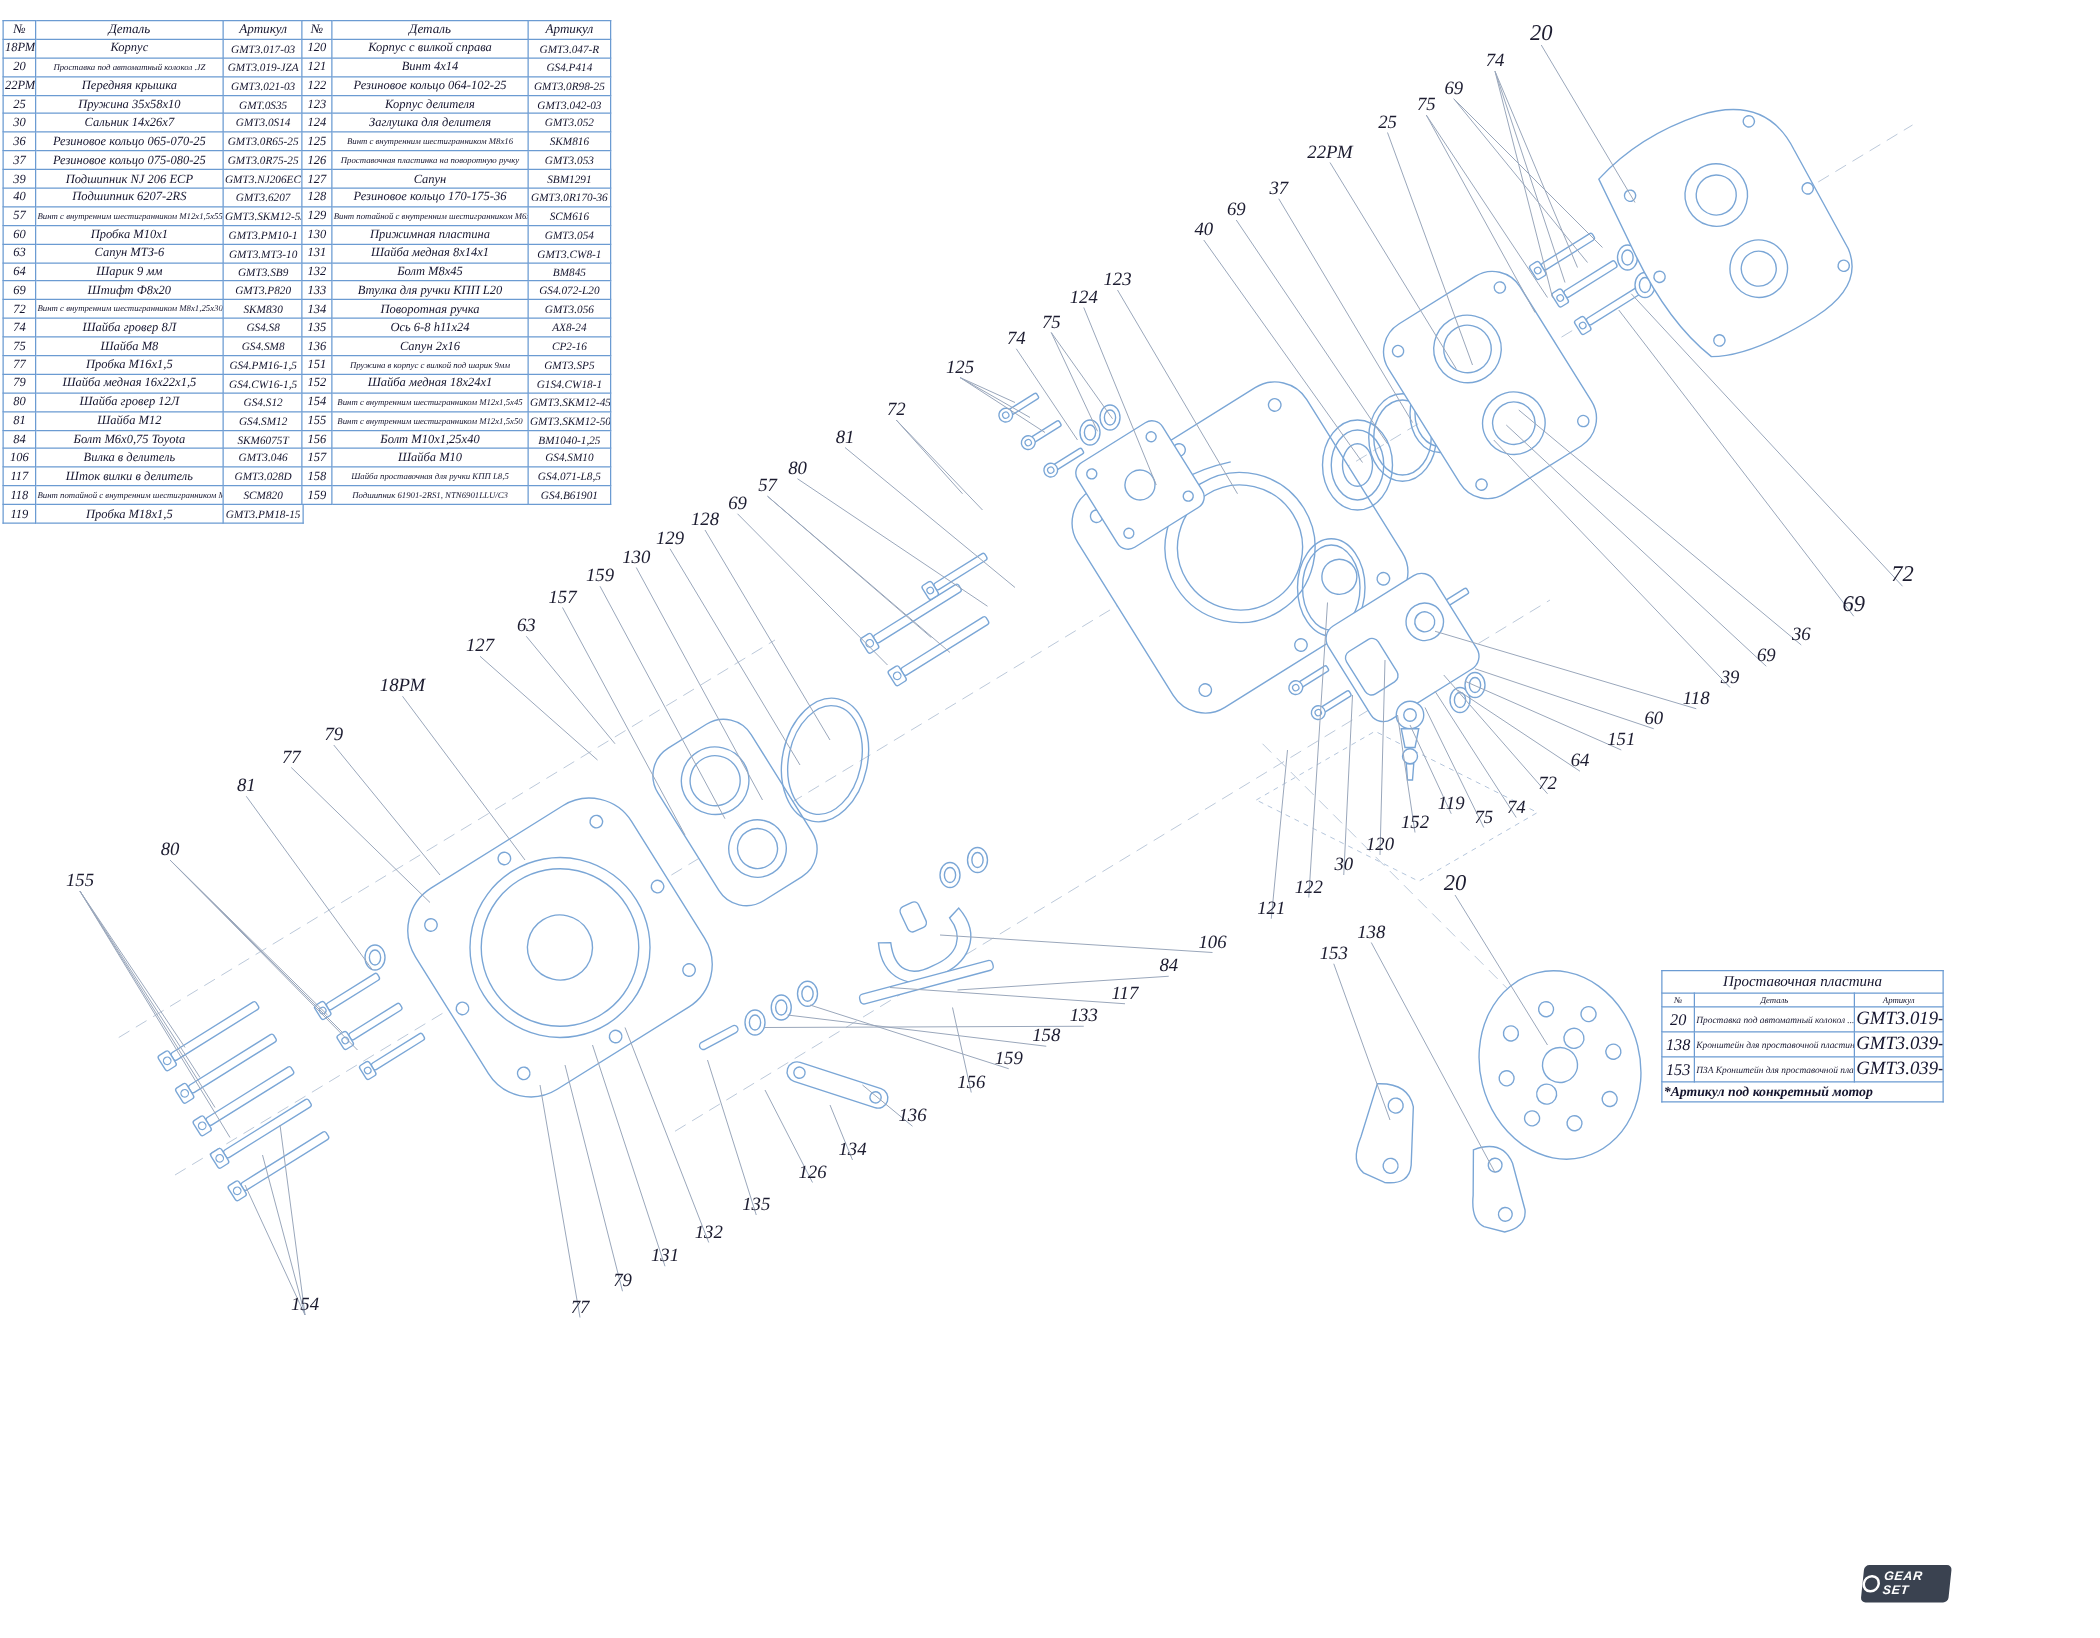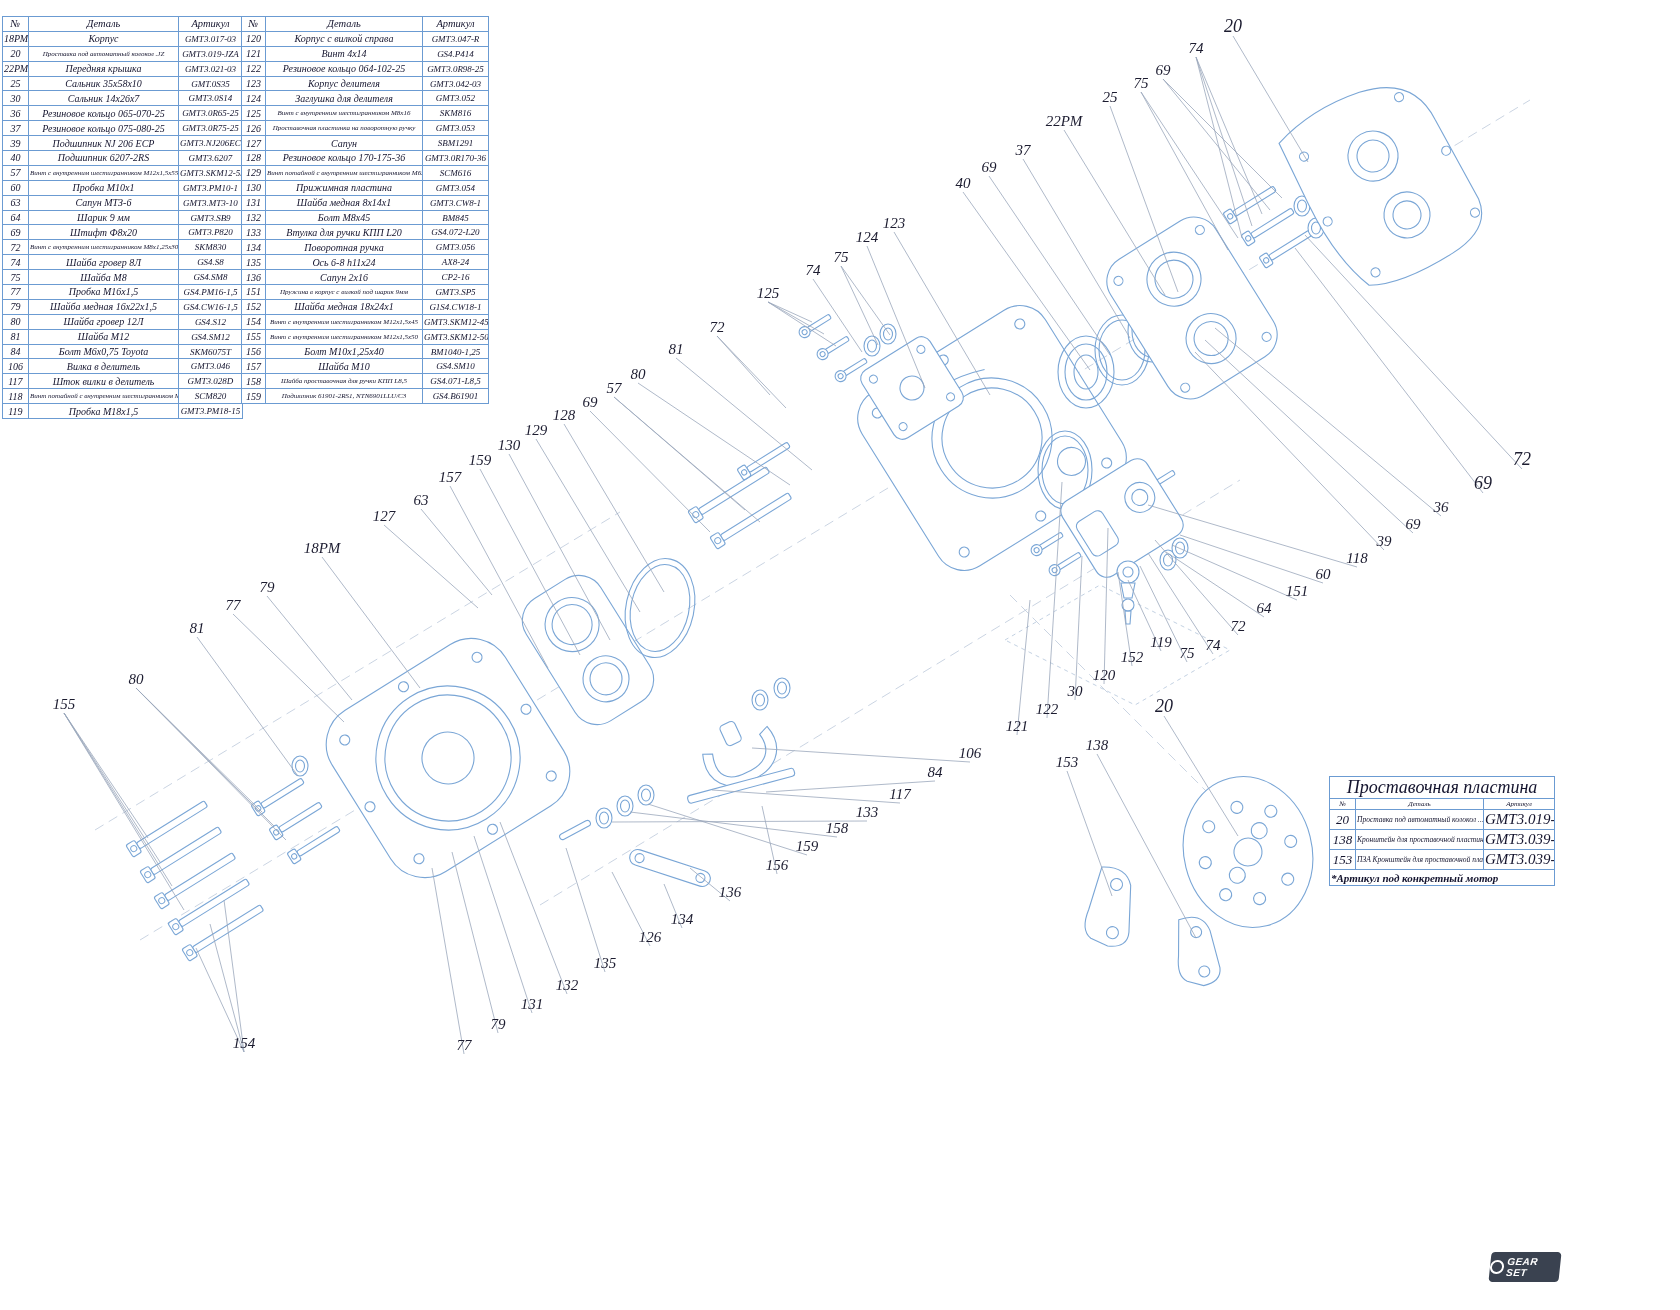--- a/index.html
+++ b/index.html
@@ -454,7 +454,7 @@
       </tr>
       <tr>
         <td>25</td>
-        <td>Сальник 35x58x10</td>
+        <td>Пружина 35x58x10</td>
         <td>GMT.0S35</td>
       </tr>
       <tr>

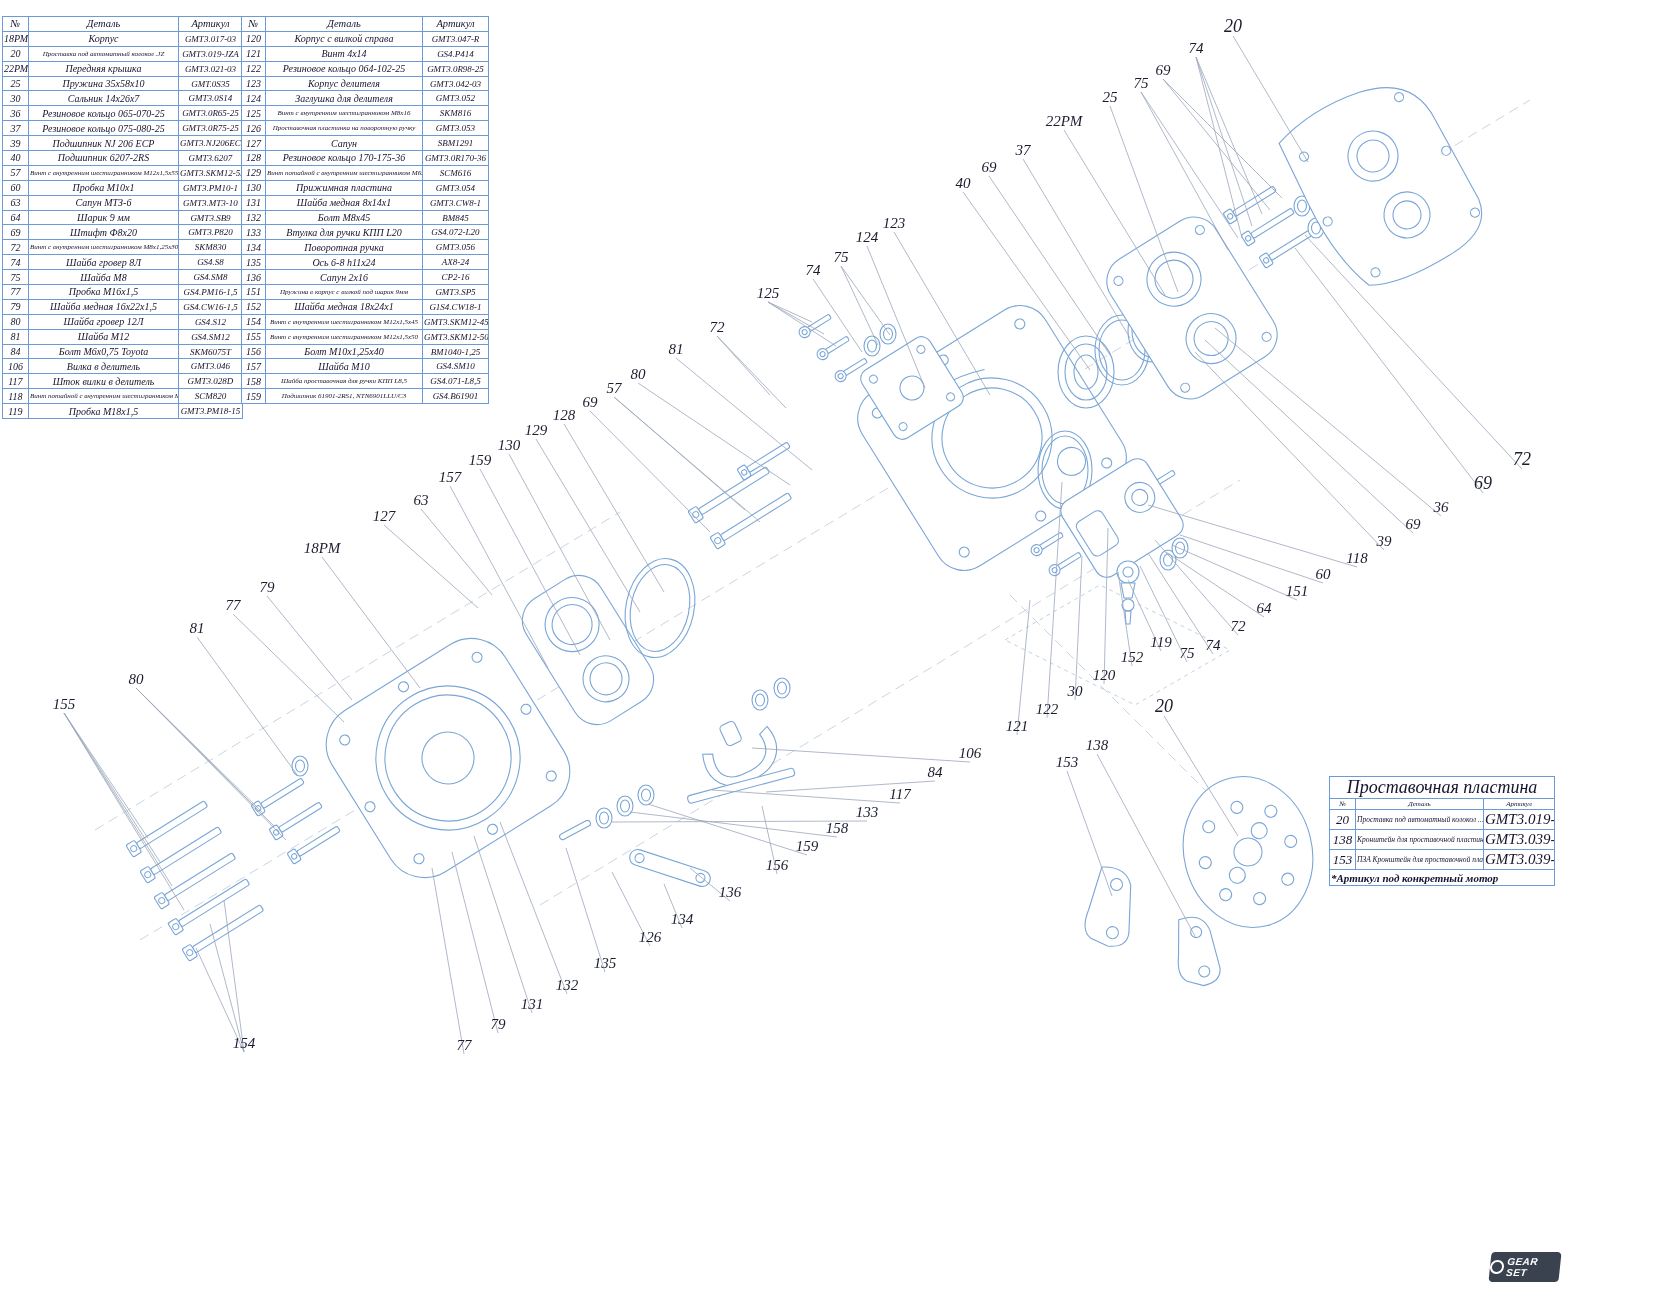--- a/index.html
+++ b/index.html
@@ -16,7 +16,7 @@
   #table-right{left:241px;top:16px;width:247px}
   
   #table-spacer{left:1329px;top:776px;width:225px}
-  #table-spacer th.title{font-size:18px;height:17px}
+  #table-spacer th.title{font-size:12px;height:17px}
   #table-spacer tr.small th{font-size:7px;height:10px}
   #table-spacer td{height:19px}
   #table-spacer tbody td:nth-child(1){font-size:13px}

